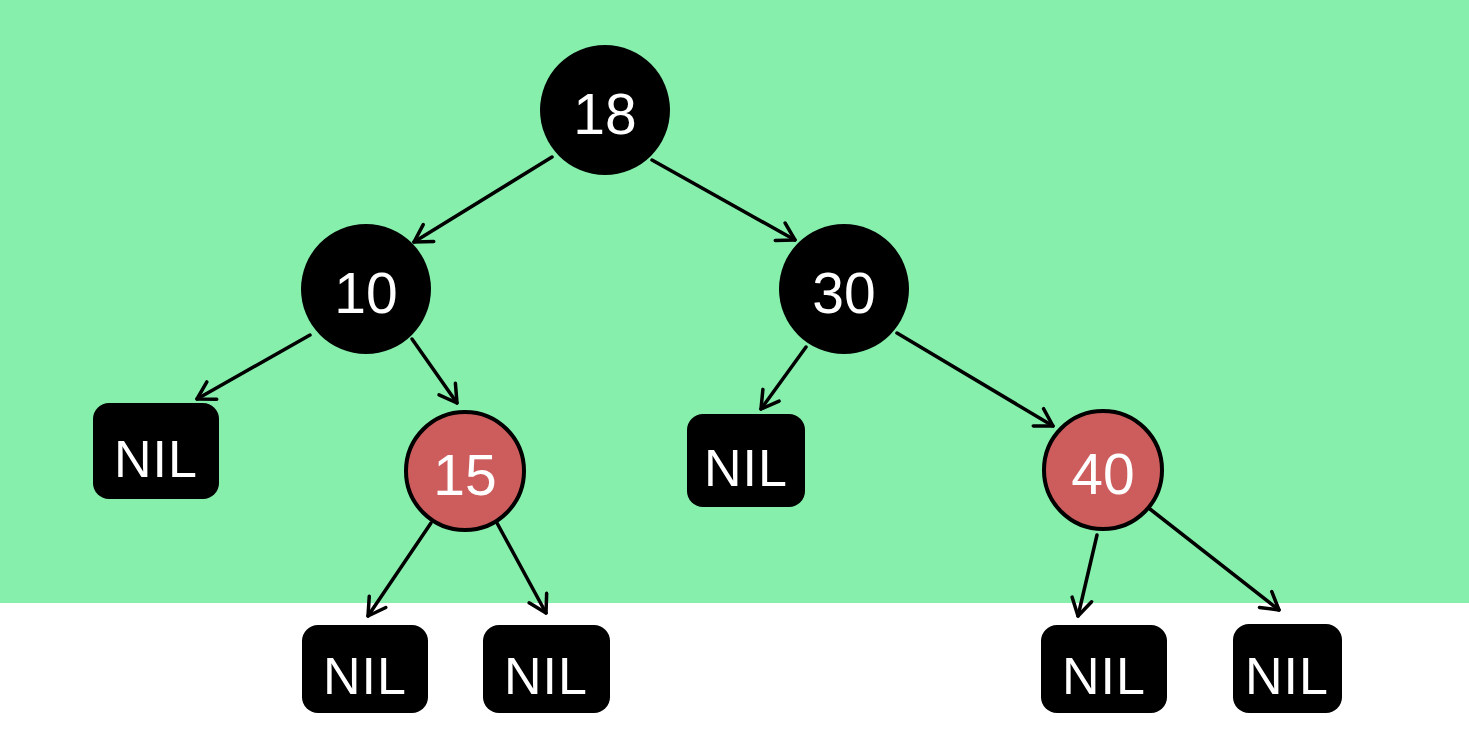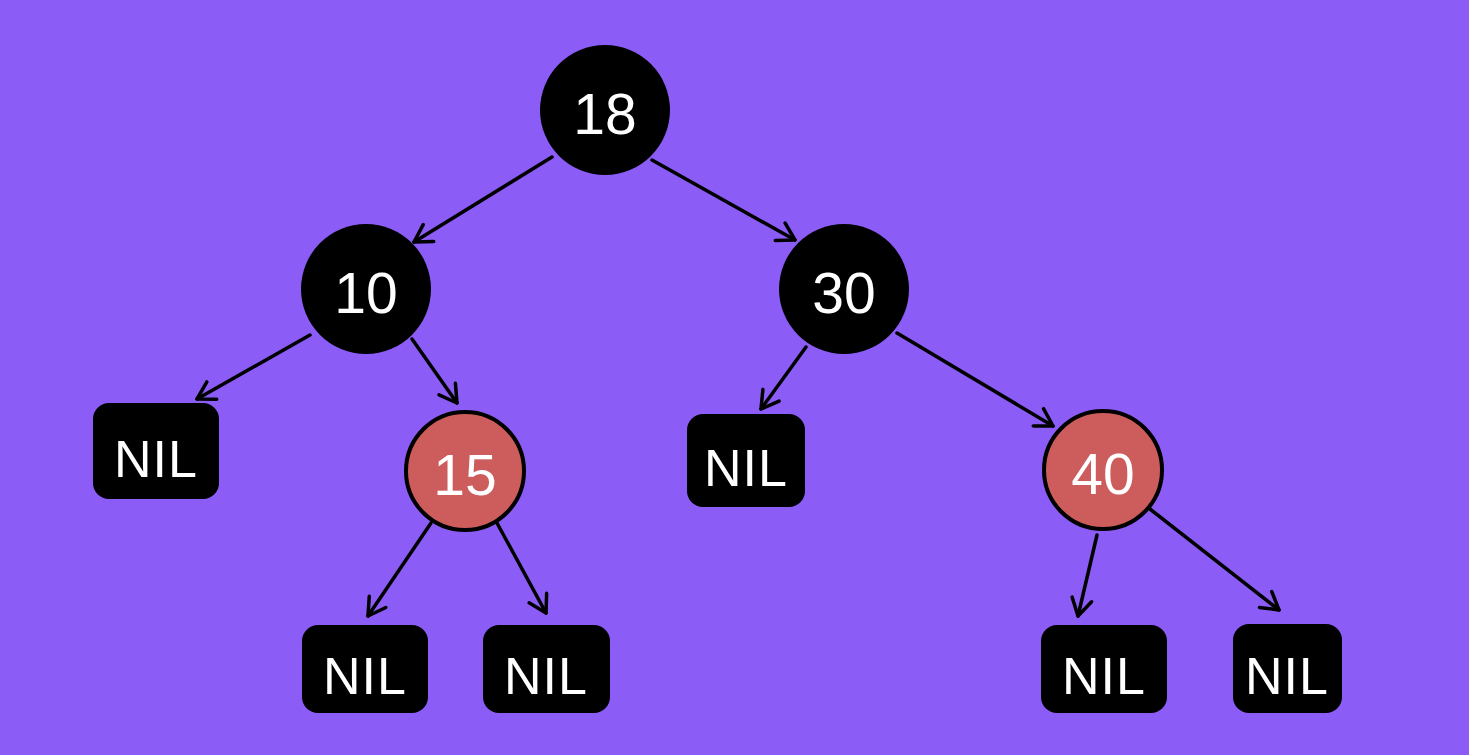--- a/index.html
+++ b/index.html
@@ -13,9 +13,9 @@
   }
   .canvas-wrap {
     width: 1469px;
-    height: 755px;
+    height: 603px;
     position: relative;
-    background: #8b5cf6;
+    background: #86efac;
   }
   svg { display: block; }
   .edge {

